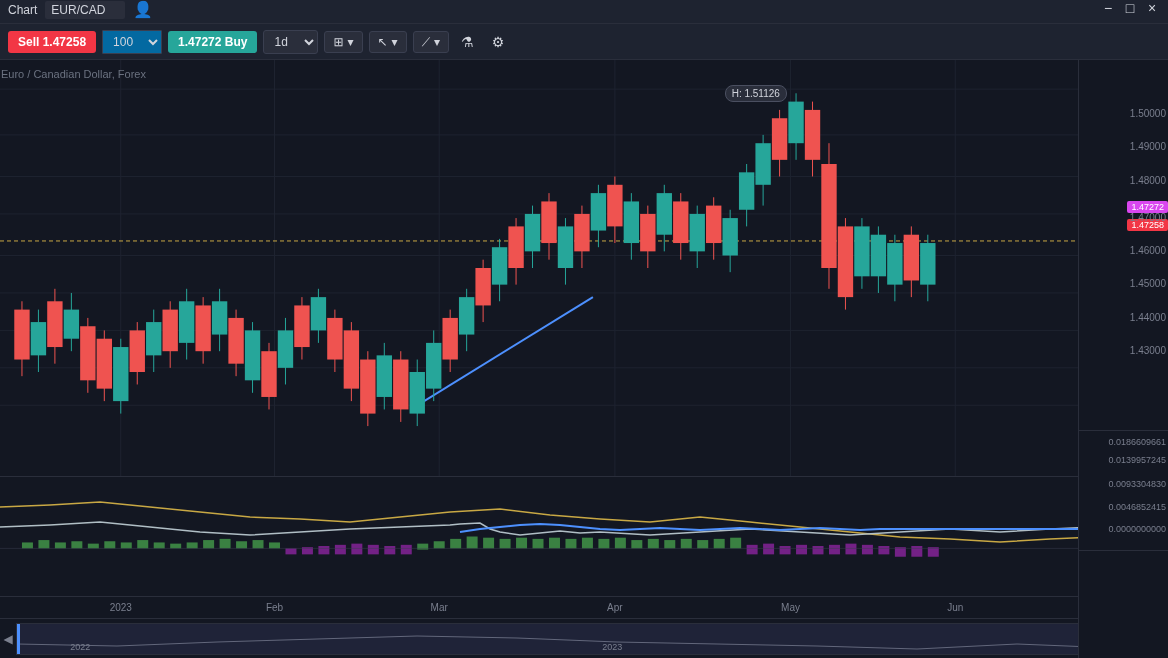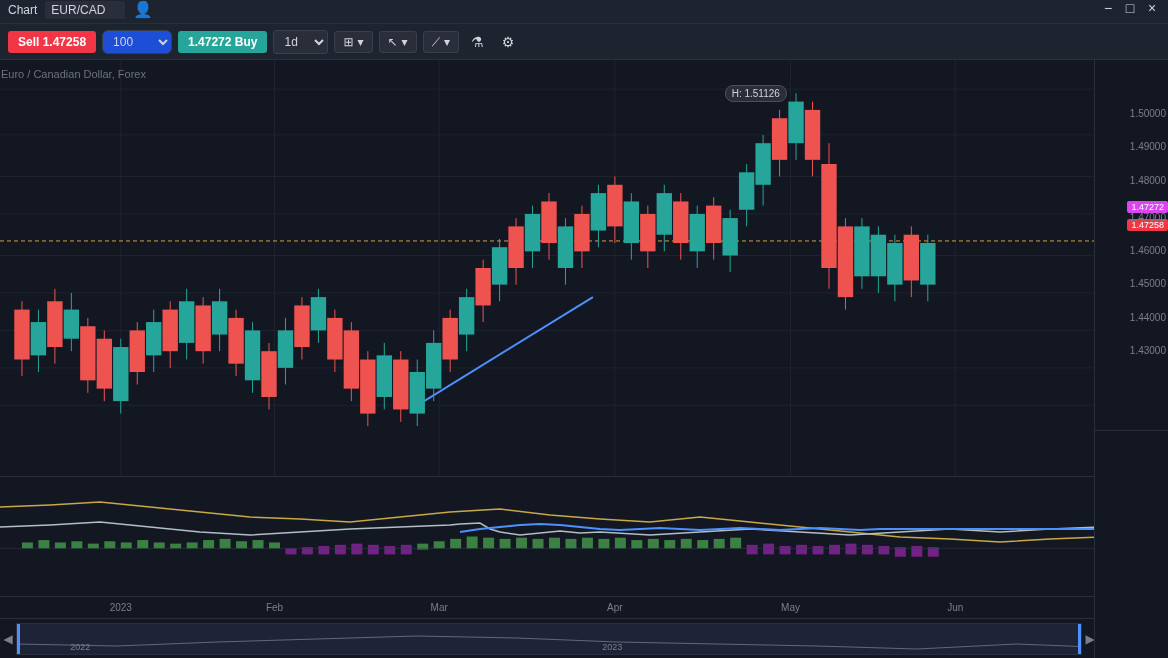--- a/index.html
+++ b/index.html
@@ -75,13 +75,13 @@
       white-space: nowrap;
     }
     .qty-select {
-      background: #1d4ed8;
+      background: #0369a1;
       border: 1px solid #3a3f50;
       color: #d1d4dc;
       font-size: 12px;
       padding: 3px 6px;
-      border-radius: 6px;
-      width: 70px;
+      border-radius: 1px;
+      width: 60px;
       cursor: pointer;
     }
     .buy-btn {

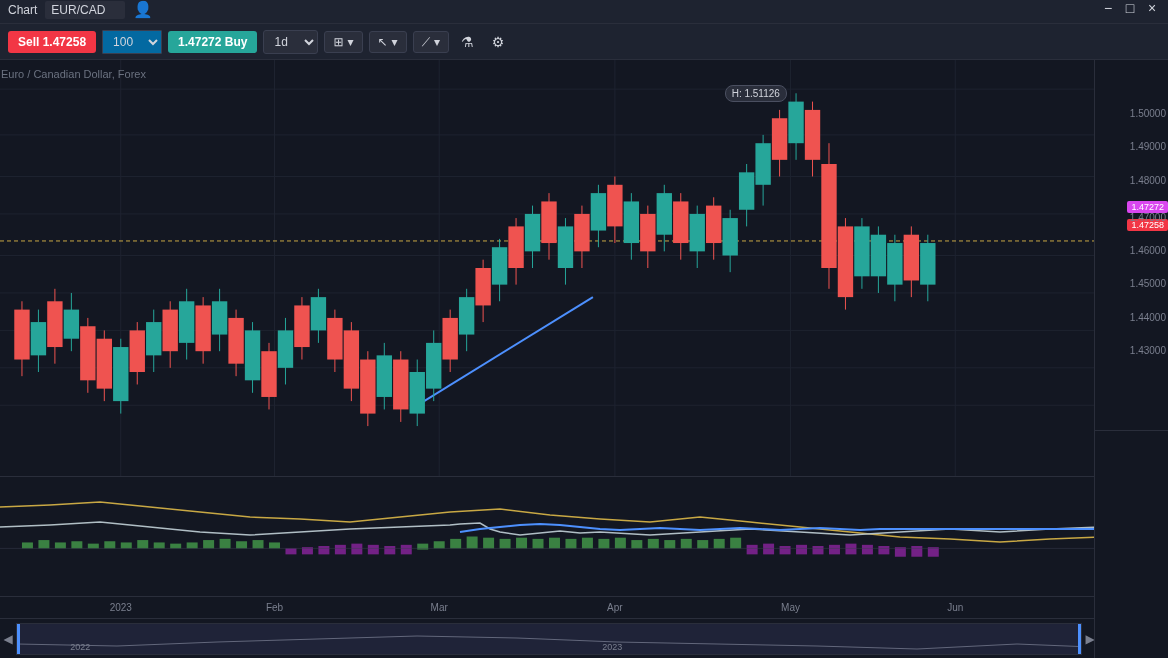--- a/index.html
+++ b/index.html
@@ -587,7 +587,7 @@
 
   </div>
 
-  <div id="price-axis" style="width:74px; position: relative; height: calc(658px - 60px); background: #131722; border-left: 1px solid #2a2e3b; flex-shrink: 0;">
+  <div id="price-axis" style="width:90px; position: relative; height: calc(658px - 60px); background: #131722; border-left: 1px solid #2a2e3b; flex-shrink: 0;">
 
     <div style="position: relative; height: 370px;">
       <span class="price-label" style="top: 13%;">1.50000</span>

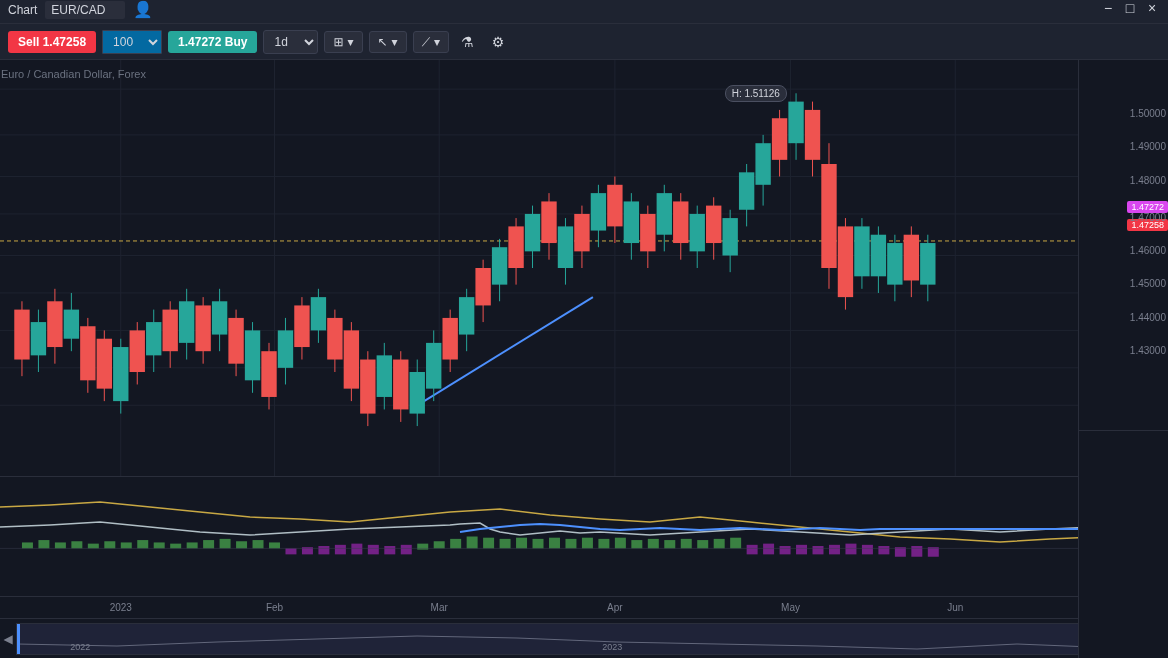--- a/index.html
+++ b/index.html
@@ -604,6 +604,13 @@
       <span class="price-label" style="top: 77%;">1.43000</span>
     </div>
 
+    <div style="position: relative; height: 120px; border-top: 1px solid #2a2e3b;">
+      <span class="price-label" style="top: 5%; font-size: 9px;">0.0186609661</span>
+      <span class="price-label" style="top: 20%; font-size: 9px;">0.0139957245</span>
+      <span class="price-label" style="top: 40%; font-size: 9px;">0.0093304830</span>
+      <span class="price-label" style="top: 60%; font-size: 9px;">0.0046852415</span>
+      <span class="price-label" style="top: 78%; font-size: 9px;">0.0000000000</span>
+    </div>
 
     <div style="height: 62px; border-top: 1px solid #2a2e3b;"></div>
   </div>

